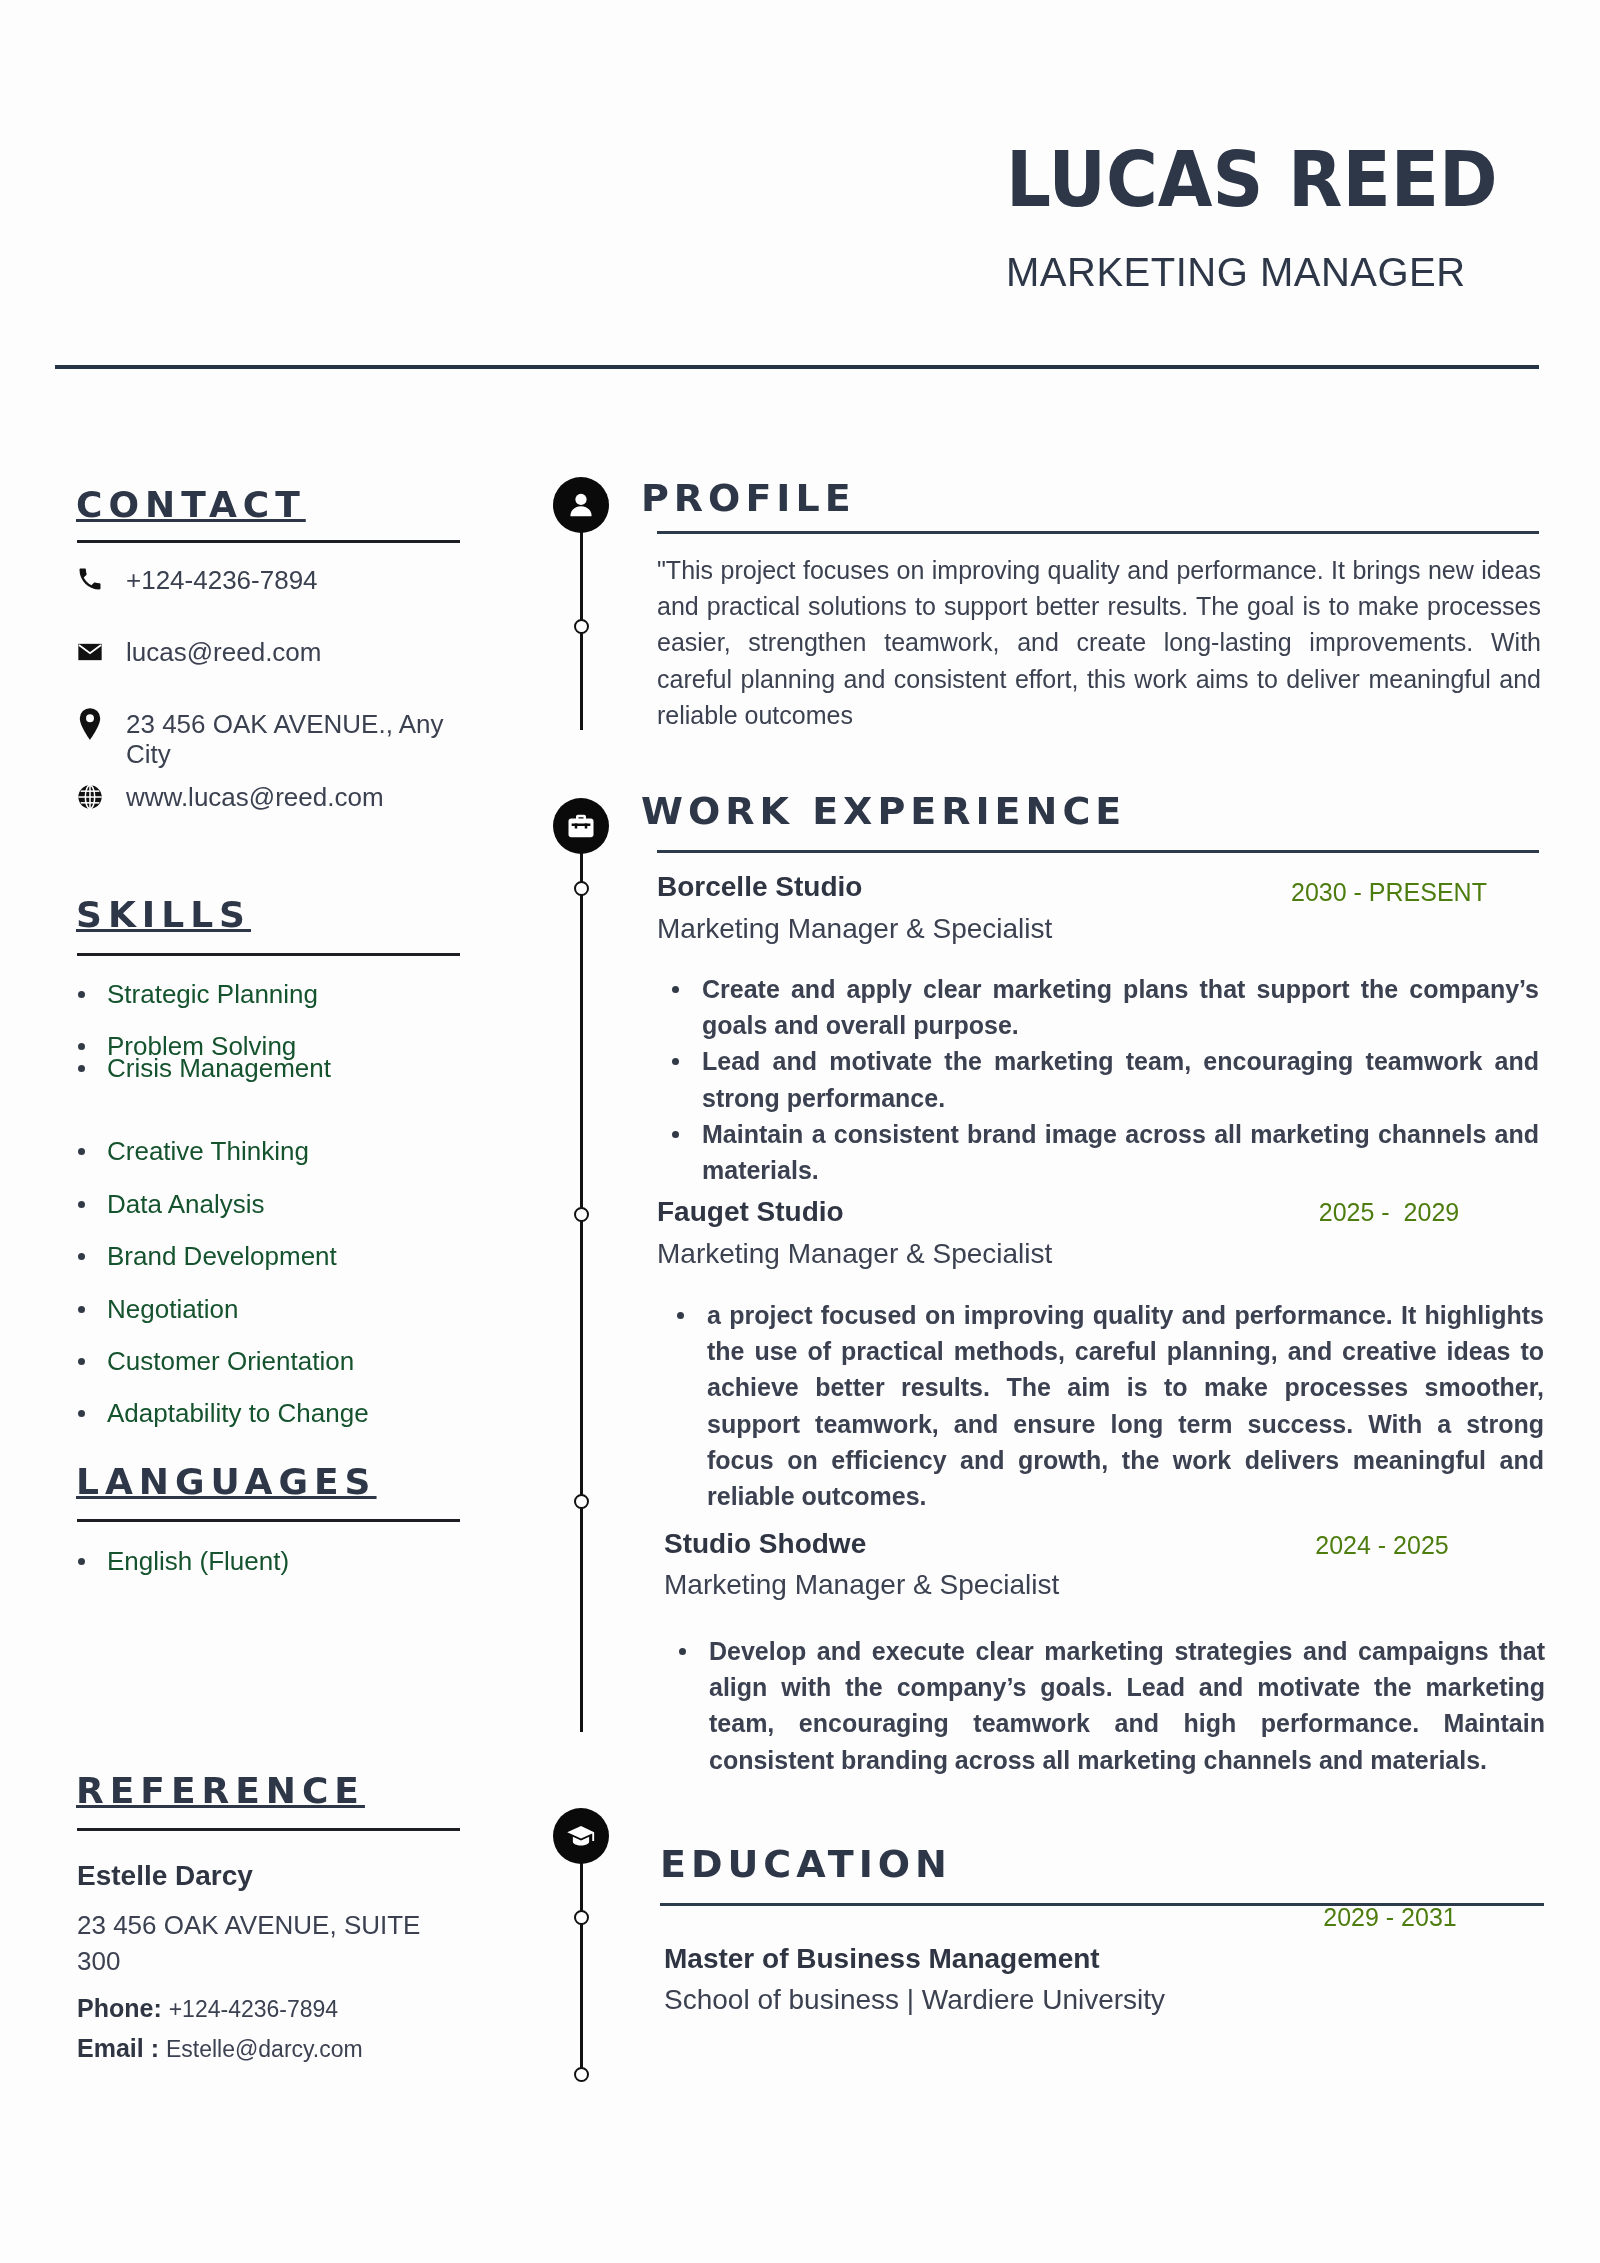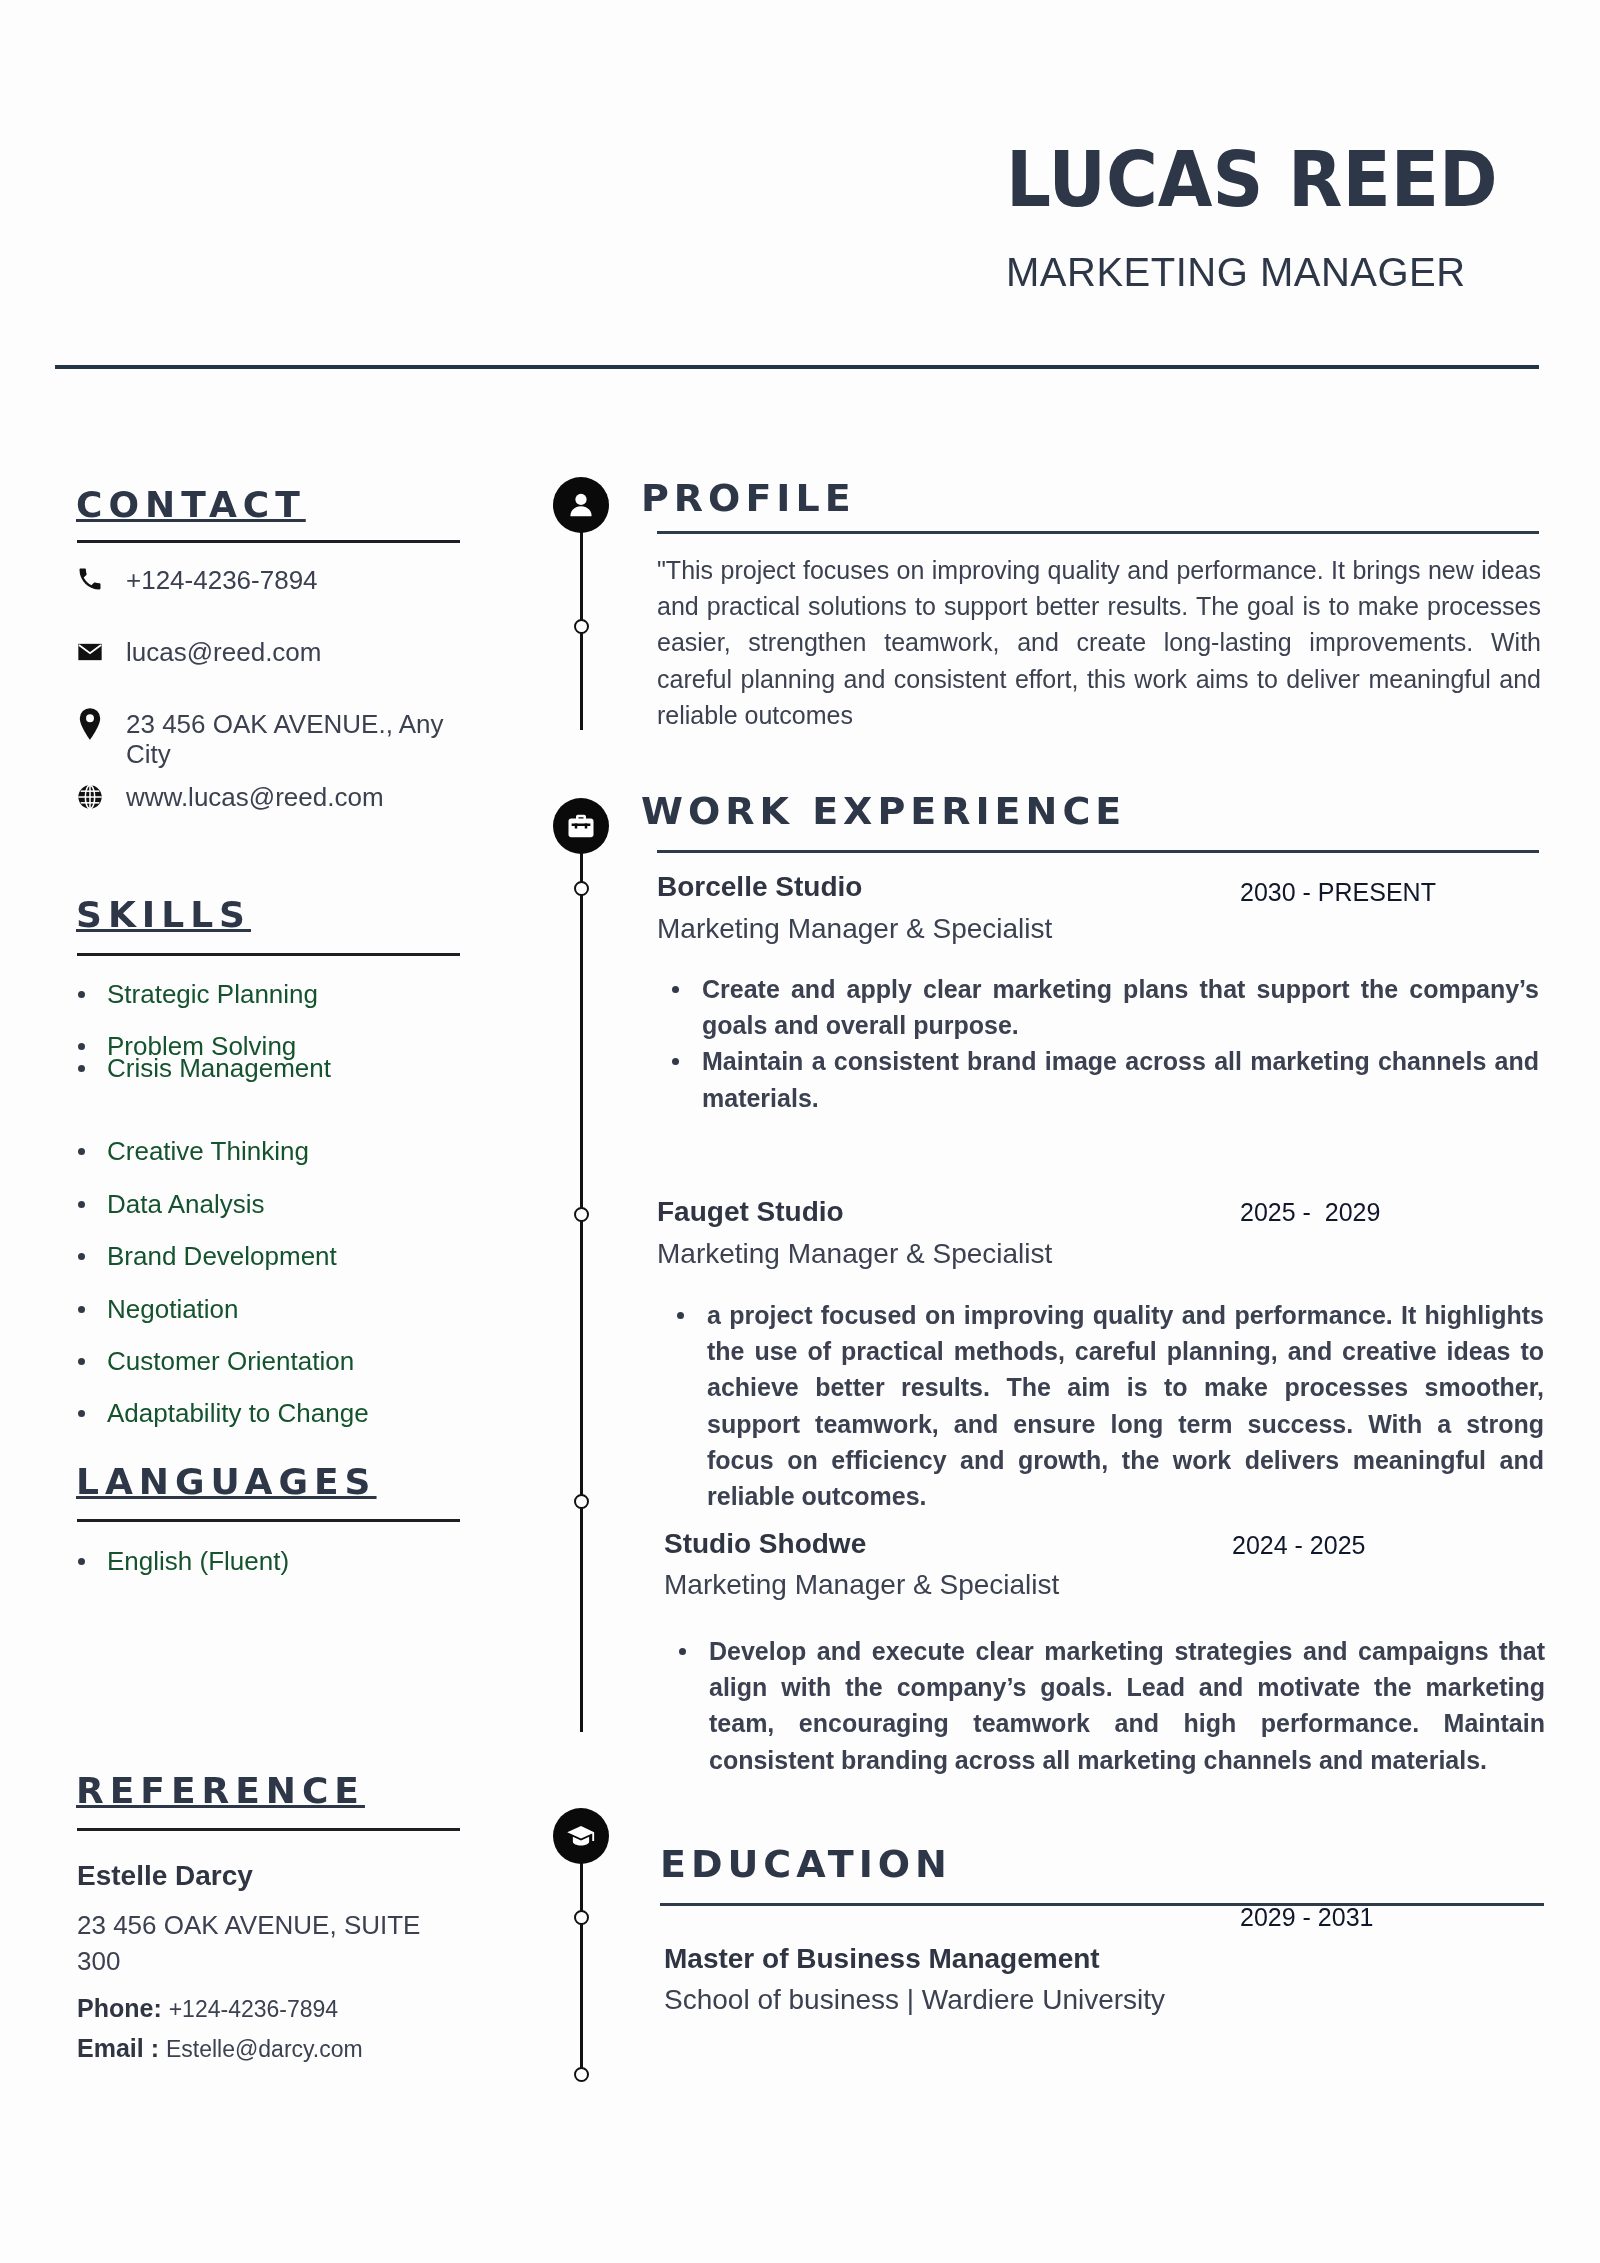--- a/index.html
+++ b/index.html
@@ -22,7 +22,7 @@
   .para { left: 657px; width: 884px; font-size: 25px; line-height: 36.2px; color: #3b4150; text-align: justify; font-family: "Liberation Sans Narrow", "Liberation Sans", sans-serif; }
   .company { font-size: 28px; font-weight: 700; color: #2f3542; line-height: 1; }
   .role { font-size: 28px; color: #3b4150; line-height: 1; }
-  .dates { font-size: 25px; color: #0f172a; line-height: 1; text-align: left; }
+  .dates { font-size: 25px; color: #4d7c0f; line-height: 1; text-align: center; }
   .blist { width: 853px; font-size: 25px; line-height: 36.2px; color: #3b4150; text-align: justify; font-weight: bold; }
   .bitem { position: relative; padding-left: 0; }
   .bitem::before { content: ""; position: absolute; left: -30px; top: 15px; width: 7px; height: 7px; border-radius: 50%; background: #333a47; }

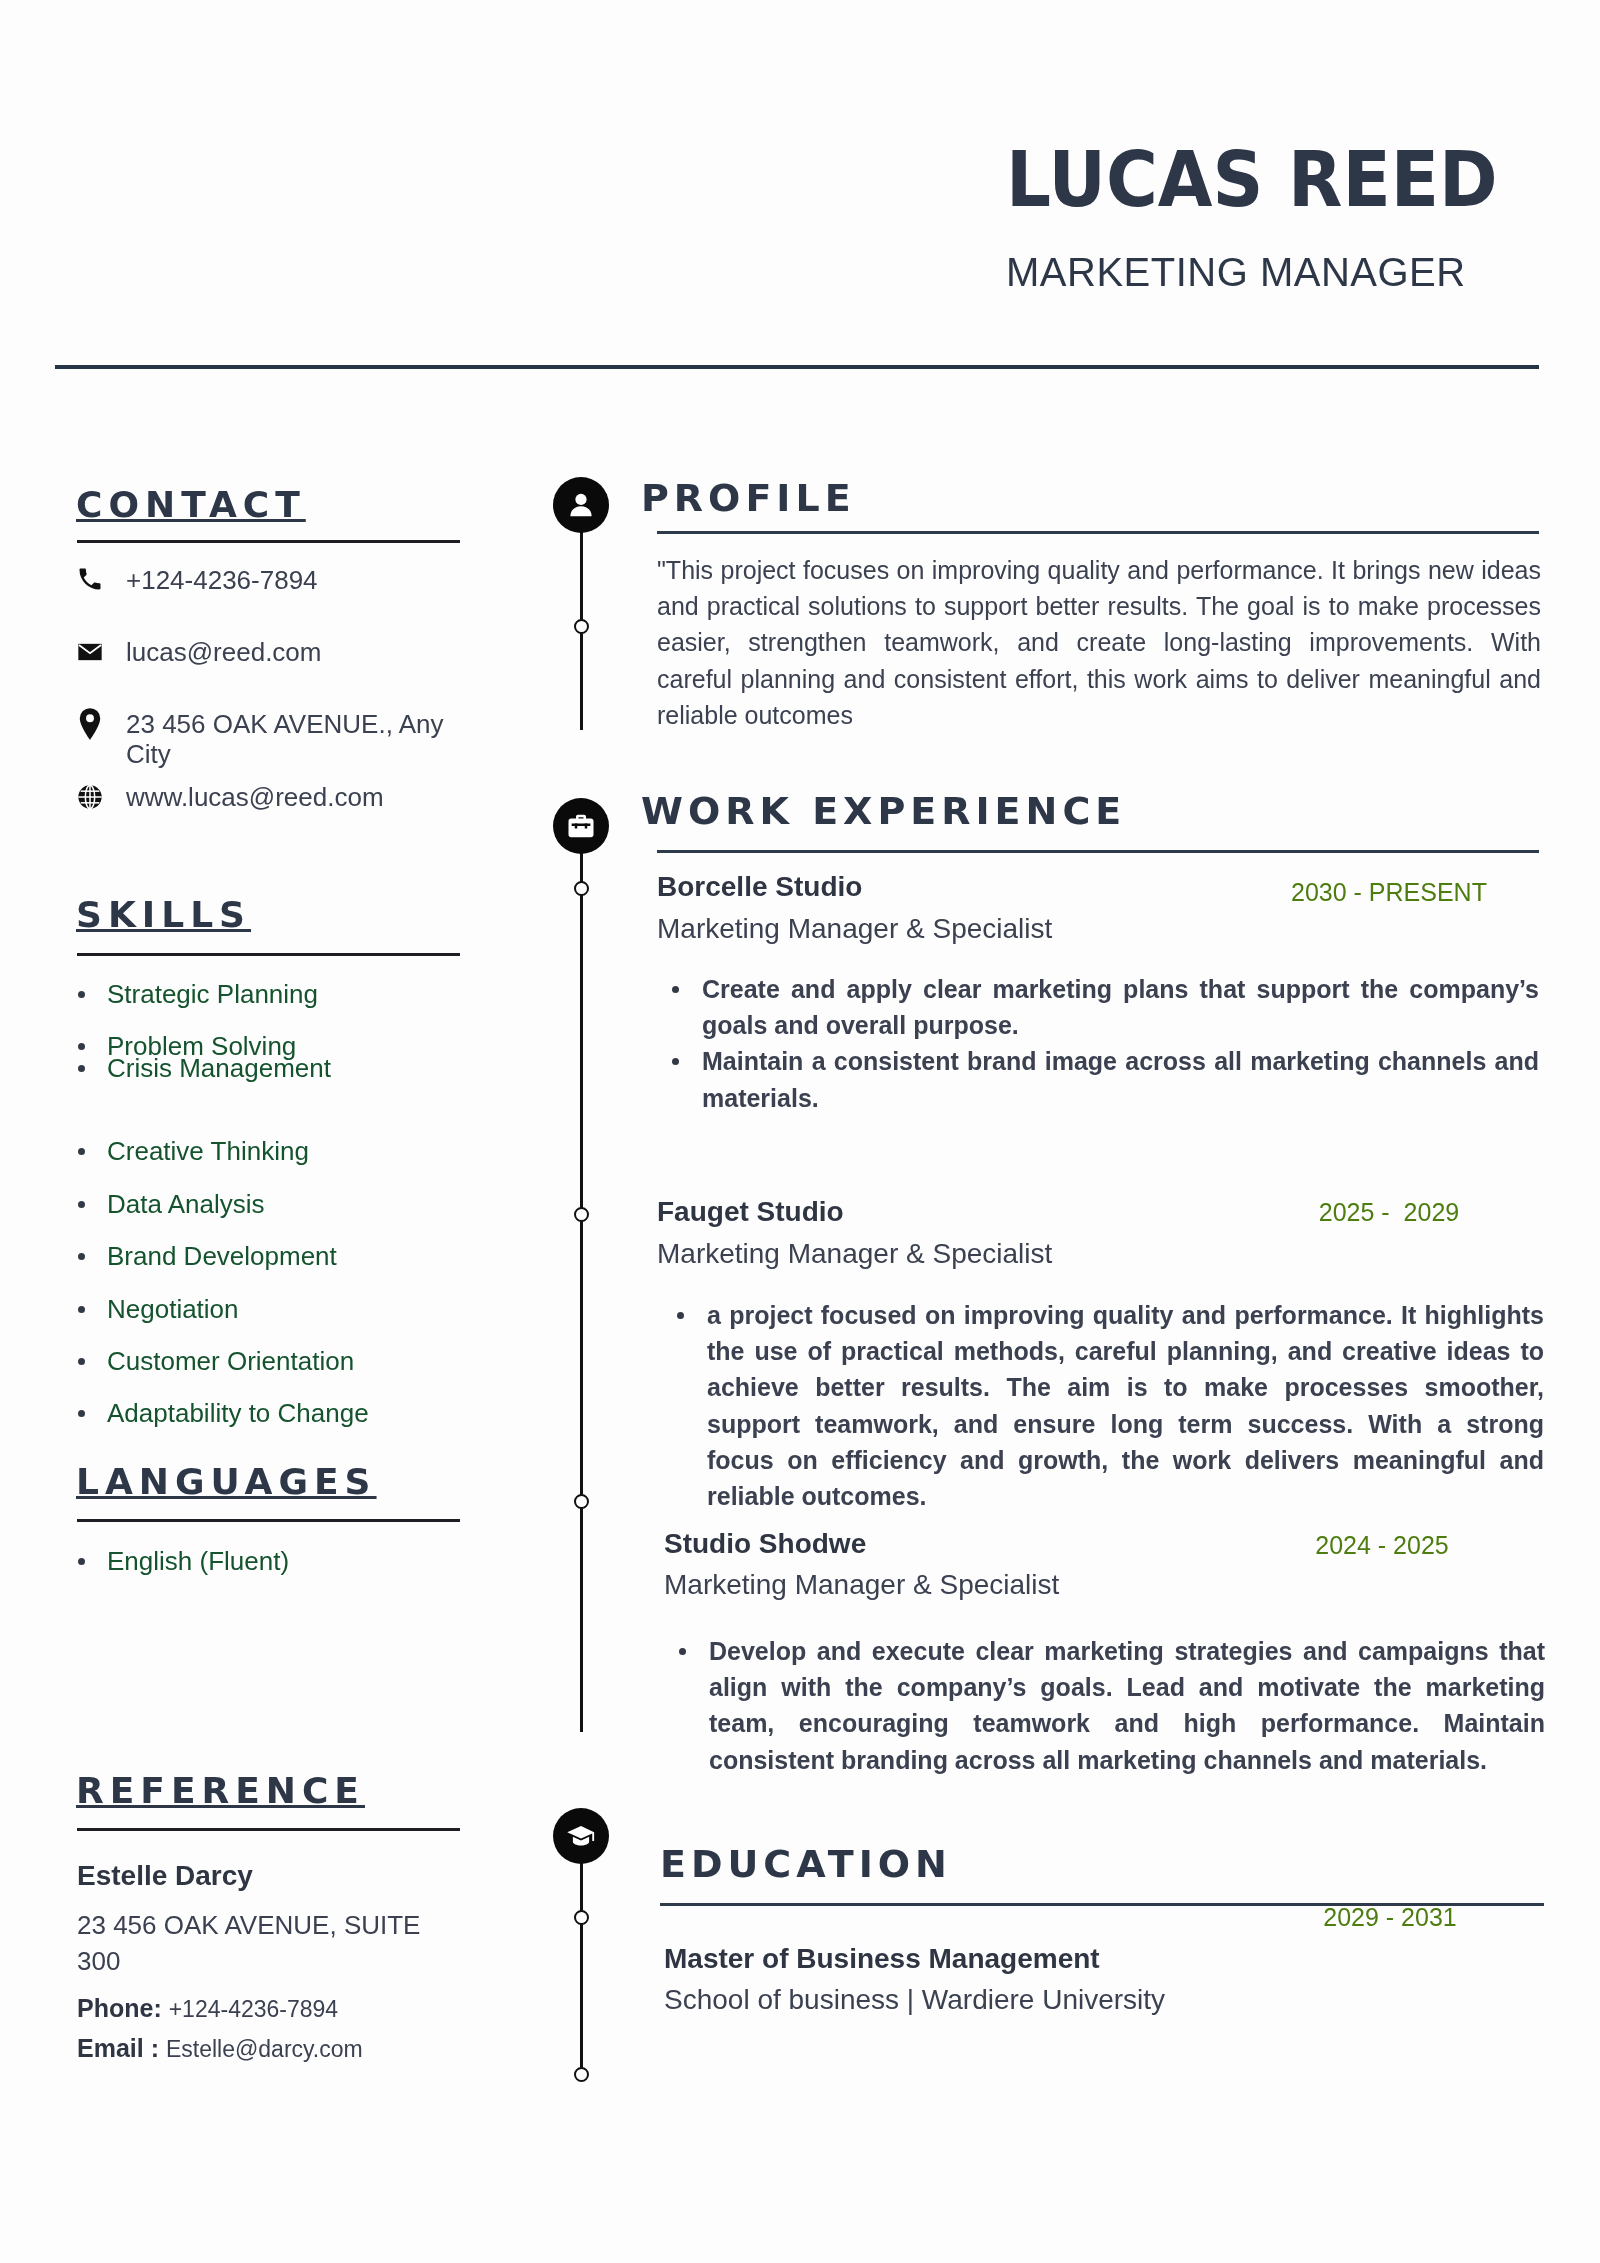--- a/index.html
+++ b/index.html
@@ -181,6 +181,7 @@
 <div class="abs role" style="left:657px;top:915px">Marketing Manager &amp; Specialist</div>
 <div class="abs blist" style="left:702px;top:971px;width:837px">
   <div class="bitem">Create and apply clear marketing plans that support the company’s goals and overall purpose.</div>
+  <div class="bitem">Lead and motivate the marketing team, encouraging teamwork and strong performance.</div>
   <div class="bitem">Maintain a consistent brand image across all marketing channels and materials.</div>
 </div>
 

